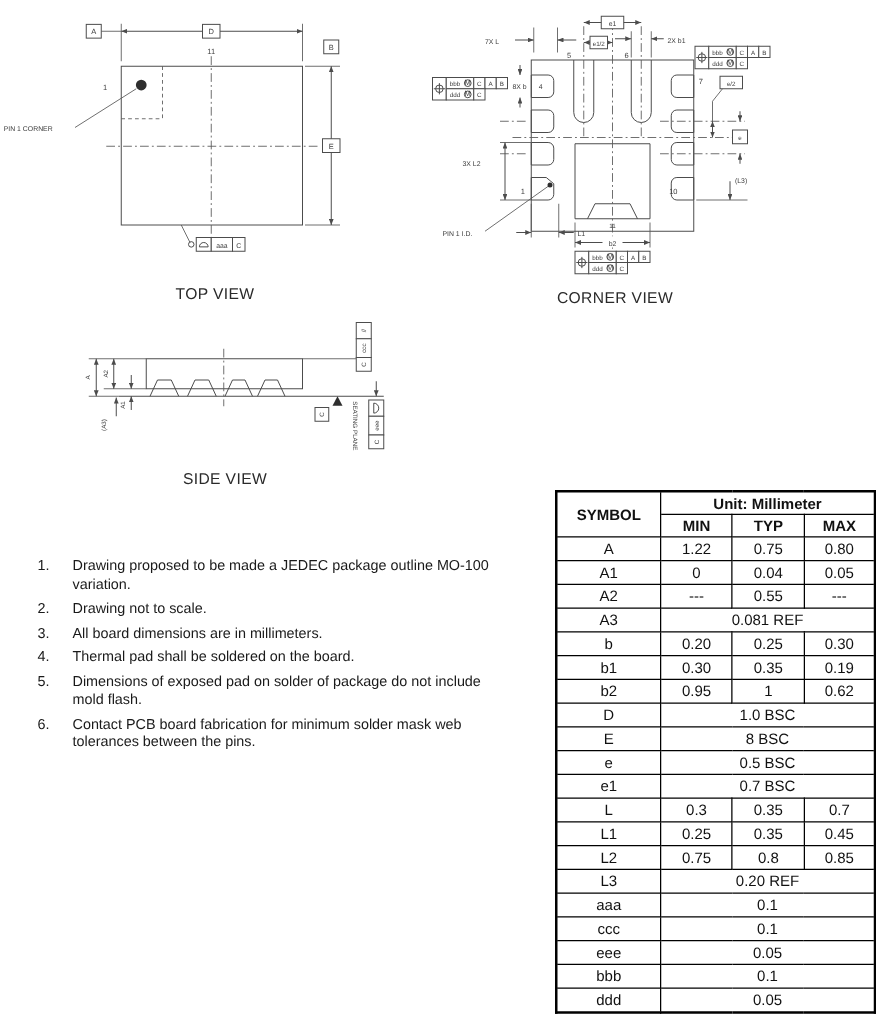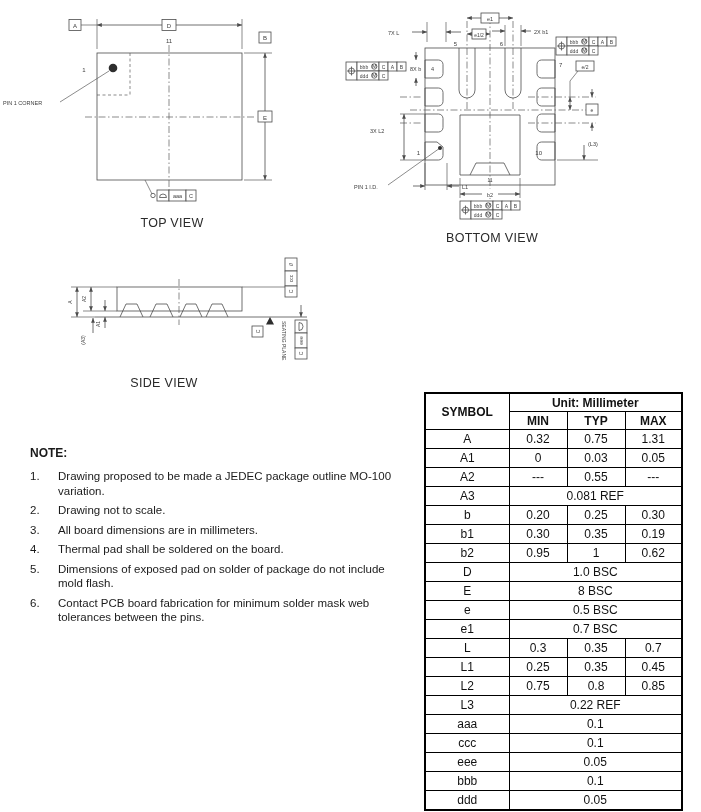--- a/index.html
+++ b/index.html
@@ -83,7 +83,7 @@
     <rect x="186" y="182" width="10" height="11" class="bx"></rect>
     <text x="191" y="190" class="tm">C</text>
   </svg>
-  <div class="caption" style="left:92px;top:216px">TOP VIEW</div>
+  <div class="caption" style="left:92px;top:228px">TOP VIEW</div>
 
   <svg class="abs" style="left:340px;top:5px" width="330" height="235" viewBox="0 0 330 235">
     <defs>

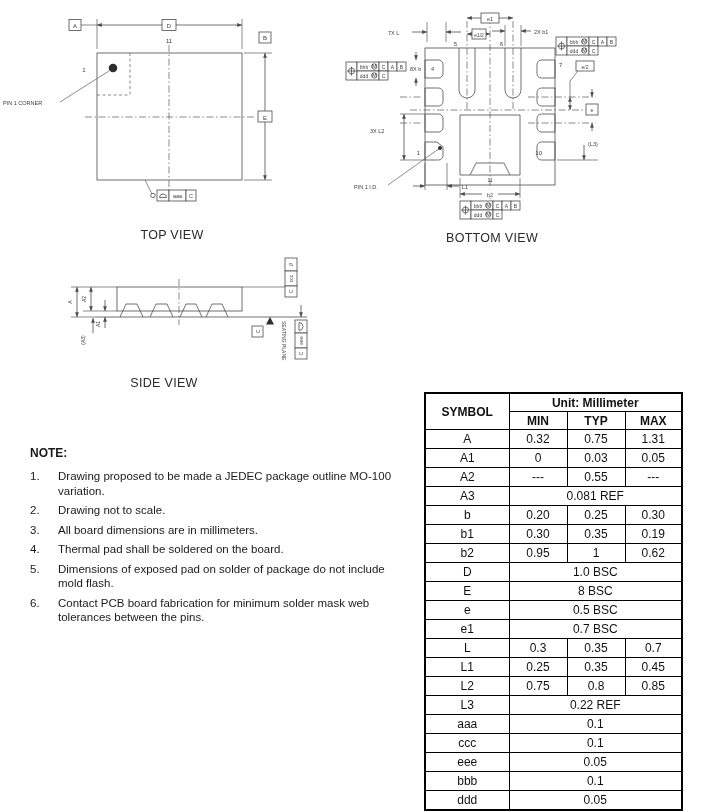--- a/index.html
+++ b/index.html
@@ -253,7 +253,7 @@
     <rect x="142" y="184" width="16" height="9" fill="#fff"></rect>
     <text x="150" y="191.5" class="tm">b2</text>
   </svg>
-  <div class="caption" style="left:412px;top:231px">BOTTOM VIEW</div>
+  <div class="caption" style="left:412px;top:231px">CORNER VIEW</div>
 
   <svg class="abs" style="left:55px;top:253px" width="270" height="150" viewBox="0 0 270 150">
     <defs>

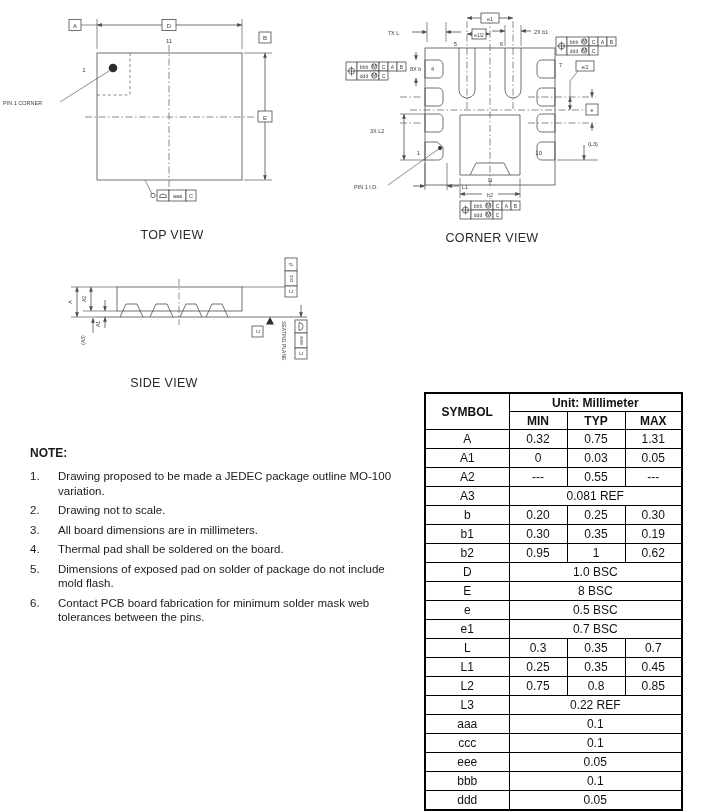--- a/index.html
+++ b/index.html
@@ -305,7 +305,7 @@
 
     <text x="227" y="68" class="ts ta-s" transform="rotate(90,227,68)">SEATING PLANE</text>
   </svg>
-  <div class="caption" style="left:84px;top:376px">SIDE VIEW</div>
+  <div class="caption" style="left:100px;top:376px">SIDE VIEW</div>
 
   <div id="notes">
     <div class="title">NOTE:</div>

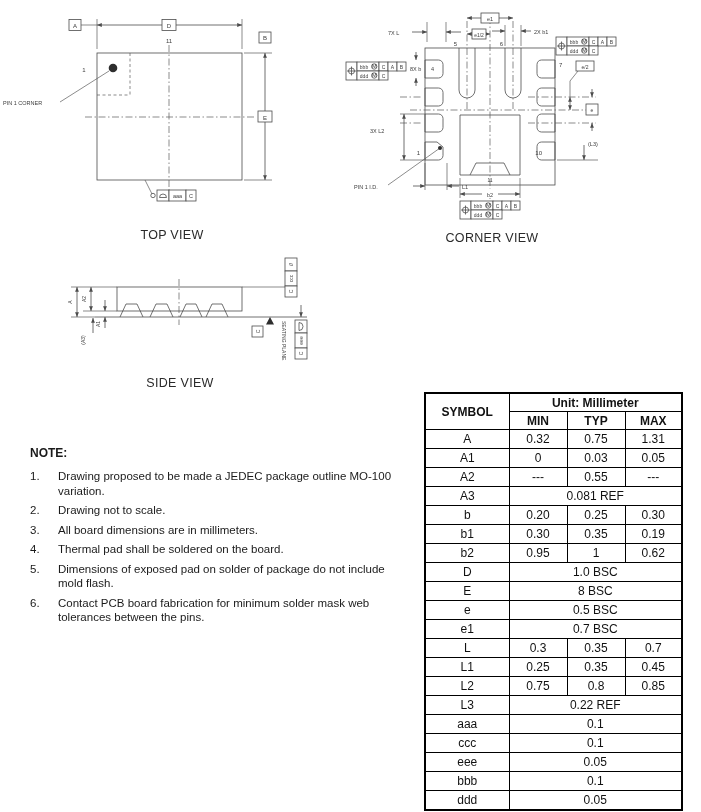--- a/index.html
+++ b/index.html
@@ -24,7 +24,7 @@
   .note-num{width:28px;flex:none;}
   .note-text{width:352px;}
   
-  #dim-table{position:absolute;left:424px;top:392px;border-collapse:collapse;border:2px solid #000;color:#111;}
+  #dim-table{position:absolute;left:444px;top:392px;border-collapse:collapse;border:2px solid #000;color:#111;}
   #dim-table th,#dim-table td{border:1px solid #000;text-align:center;padding:0 2px;font-size:12px;}
   #dim-table th{font-weight:bold;height:17px;}
   #dim-table td{height:18px;font-weight:normal;}

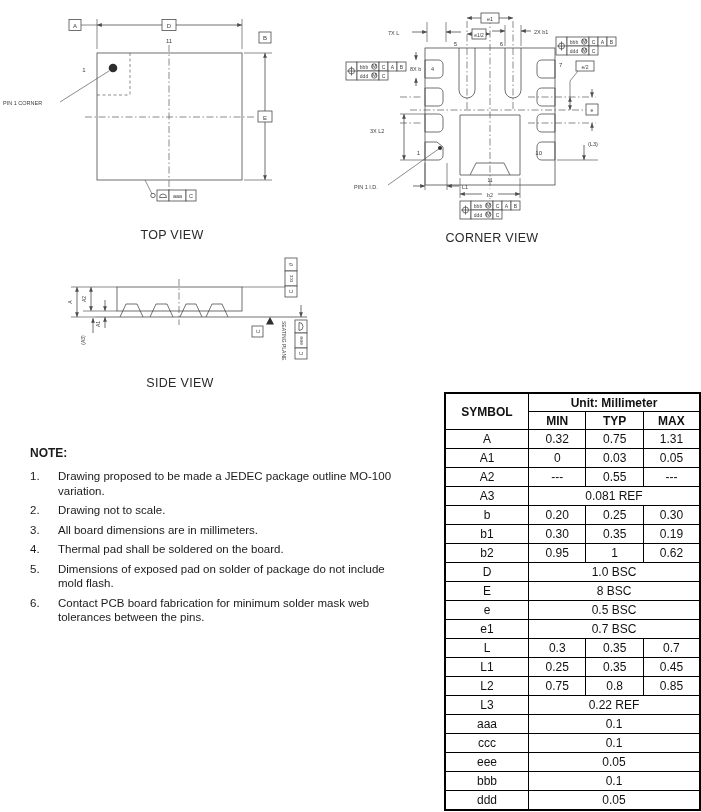--- a/index.html
+++ b/index.html
@@ -358,7 +358,7 @@
     <tbody>
         <tr>
           <td>A</td>
-          <td>0.32</td>
+          <td>1.22</td>
           <td>0.75</td>
           <td>1.31</td>
         </tr>

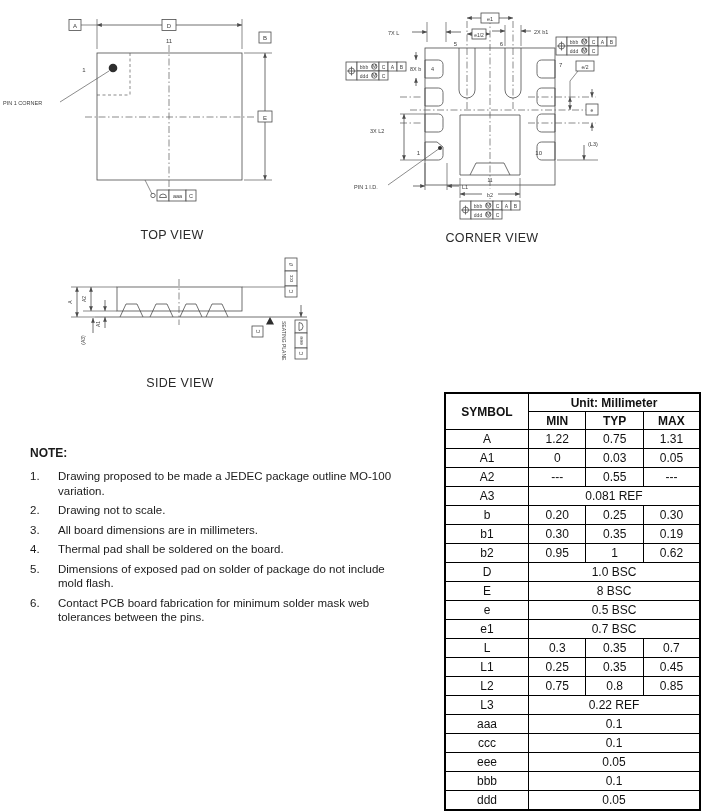--- a/index.html
+++ b/index.html
@@ -360,7 +360,7 @@
           <td>A</td>
           <td>1.22</td>
           <td>0.75</td>
-          <td>1.31</td>
+          <td>0.80</td>
         </tr>
         <tr>
           <td>A1</td>

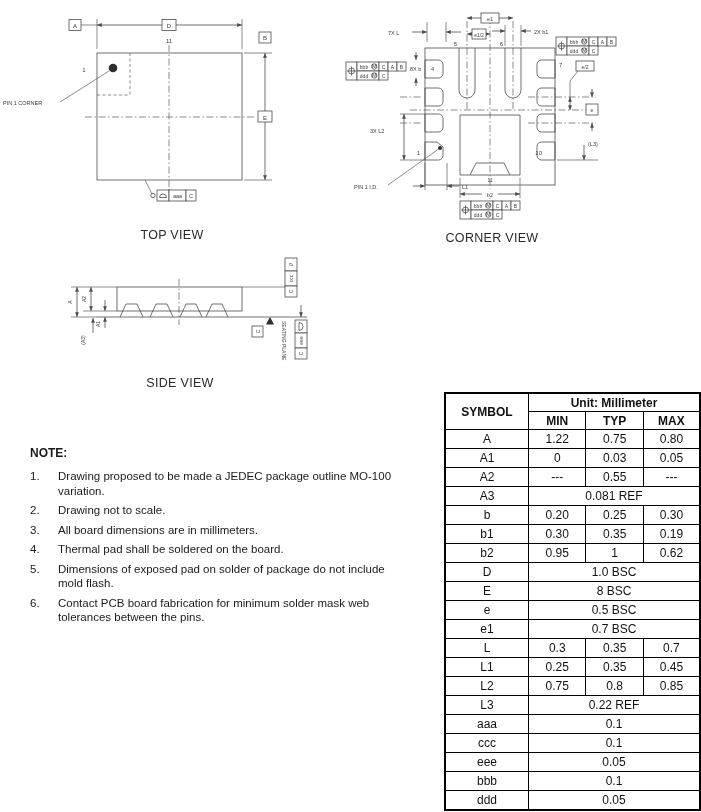--- a/index.html
+++ b/index.html
@@ -308,7 +308,6 @@
   <div class="caption" style="left:100px;top:376px">SIDE VIEW</div>
 
   <div id="notes">
-    <div class="title">NOTE:</div>
     <div>
         <div class="note-item">
           <span class="note-num">1.</span>

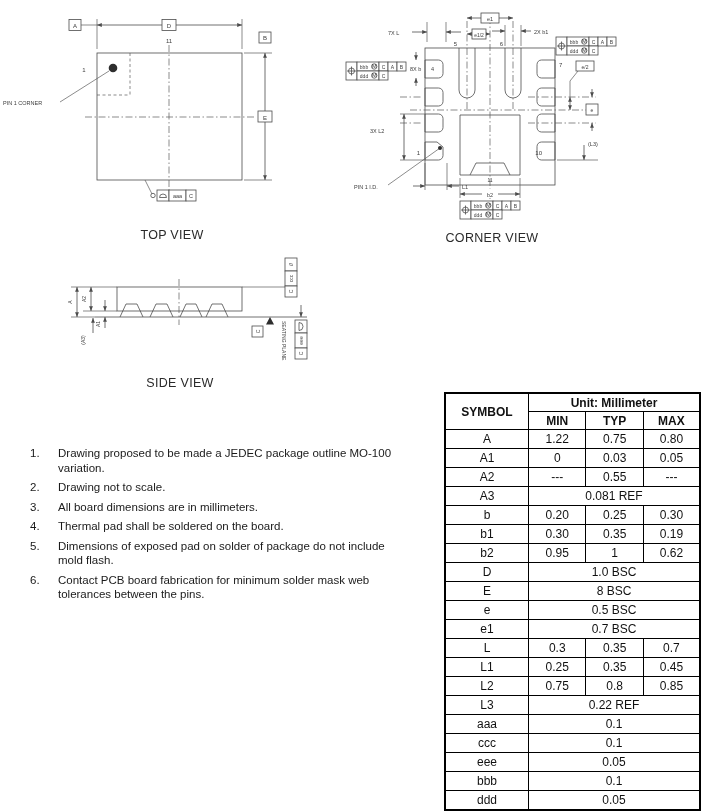--- a/index.html
+++ b/index.html
@@ -364,7 +364,7 @@
         <tr>
           <td>A1</td>
           <td>0</td>
-          <td>0.03</td>
+          <td>0.04</td>
           <td>0.05</td>
         </tr>
         <tr>

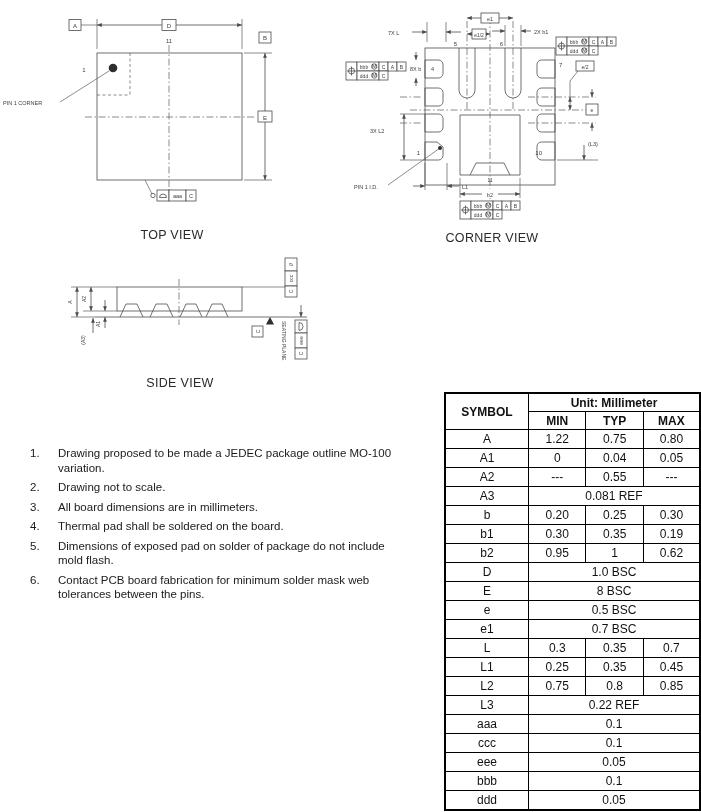--- a/index.html
+++ b/index.html
@@ -431,7 +431,7 @@
         </tr>
         <tr>
           <td>L3</td>
-          <td colspan="3">0.22 REF</td>
+          <td colspan="3">0.20 REF</td>
         </tr>
         <tr>
           <td>aaa</td>

